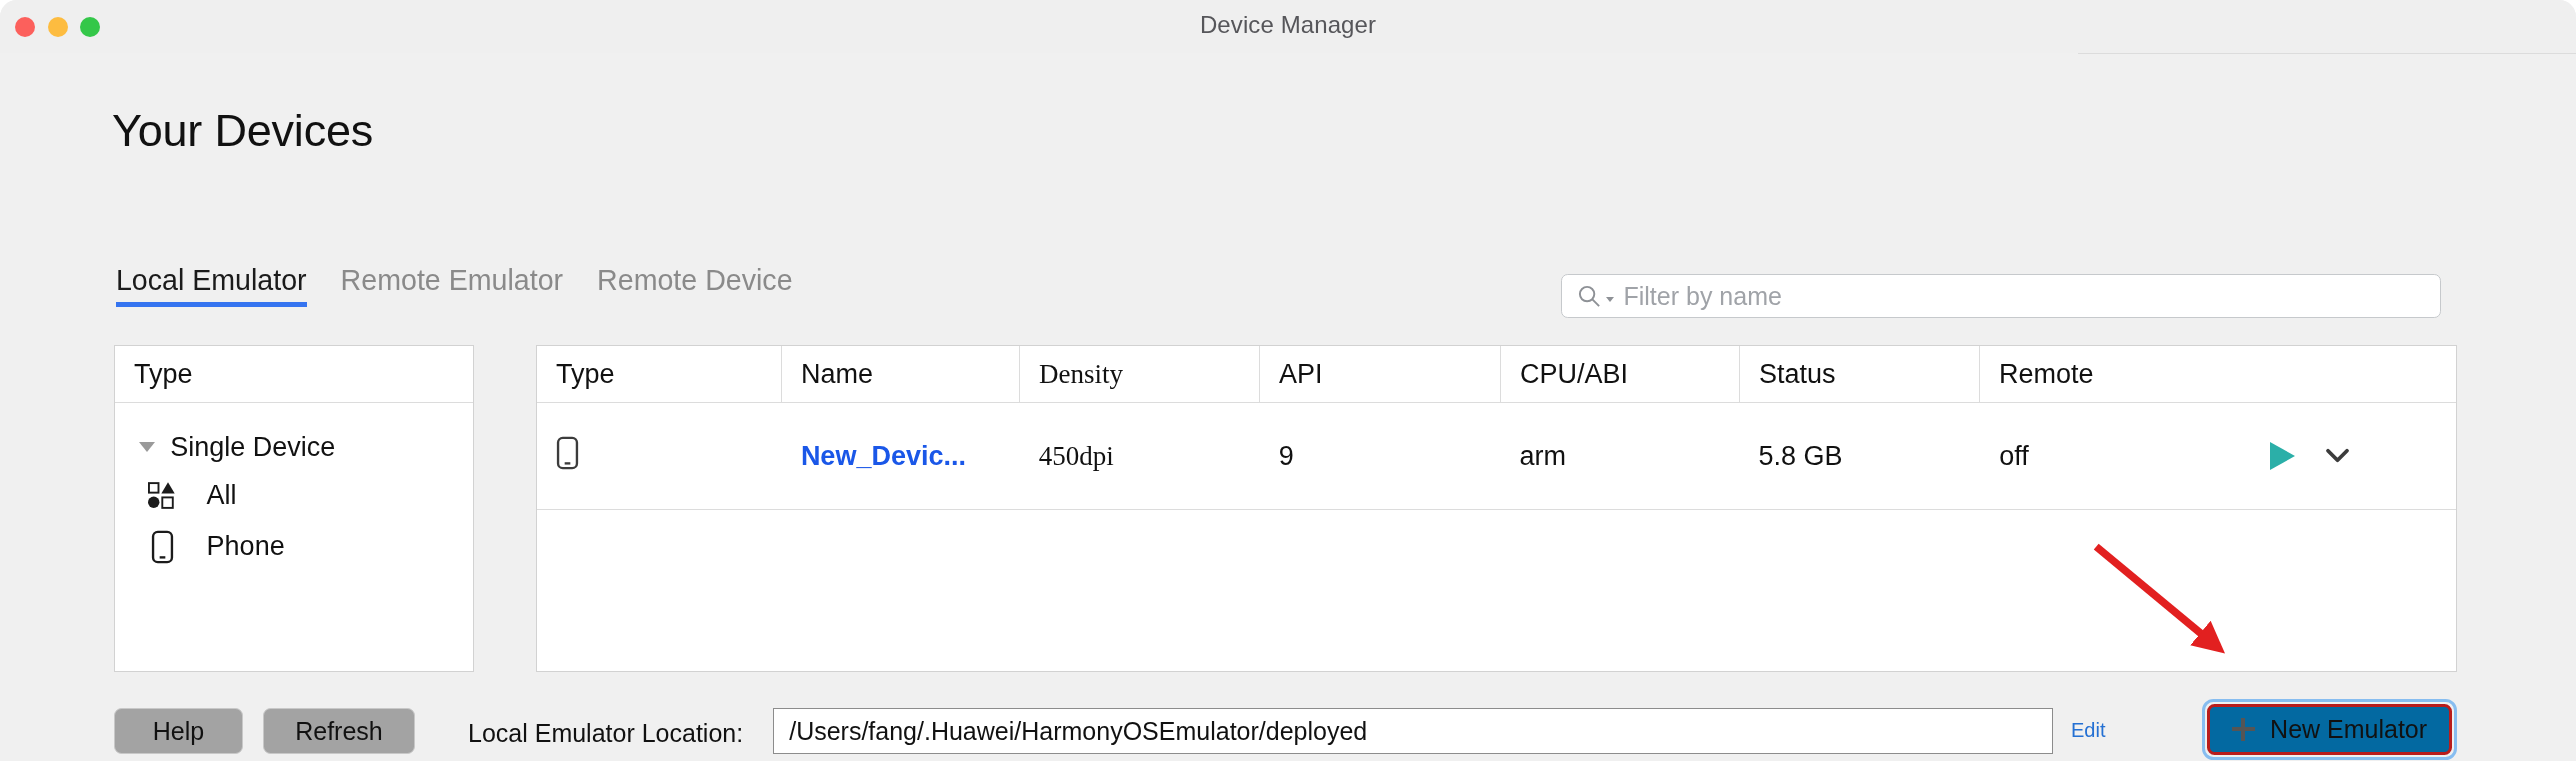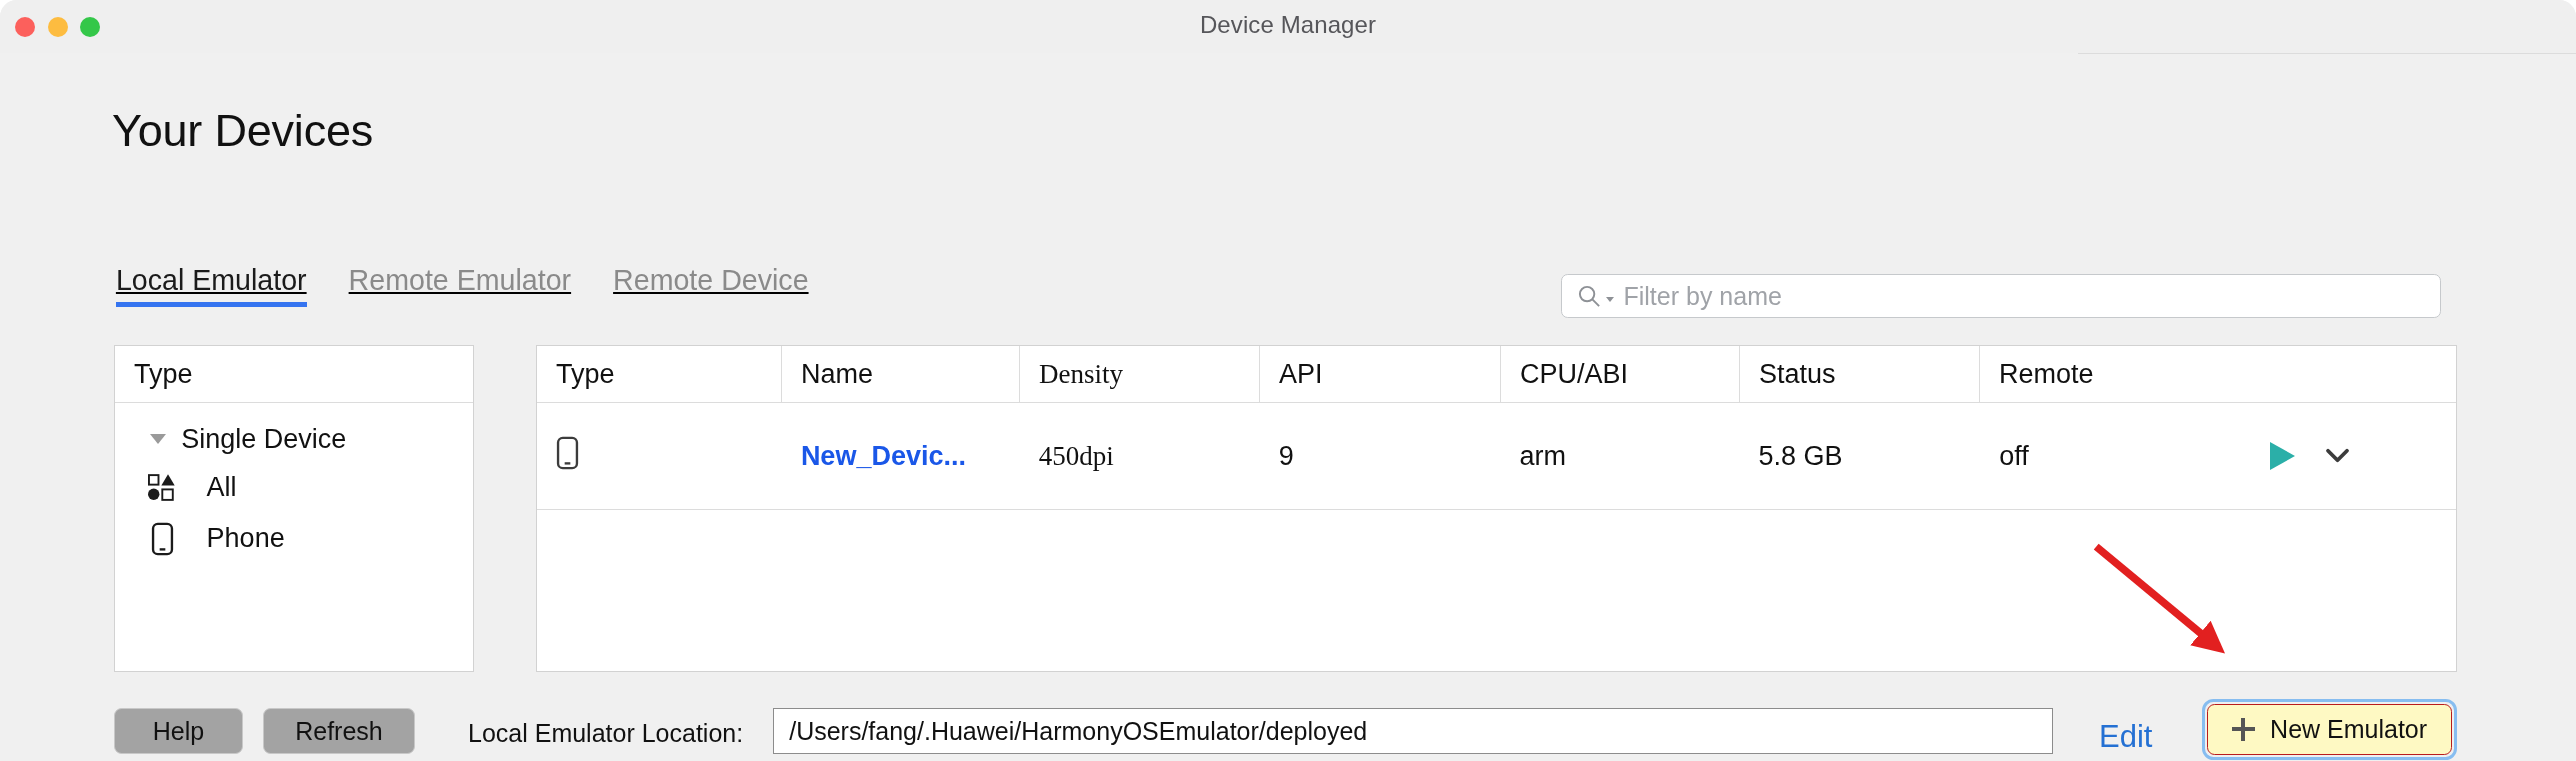--- a/index.html
+++ b/index.html
@@ -88,8 +88,7 @@
     top: 211px;
     display: flex;
     align-items: flex-end;
-    gap: 8px;
-    text-decoration: underline;
+    gap: 0;
   }
   .tab {
     font-size: 28.6px;

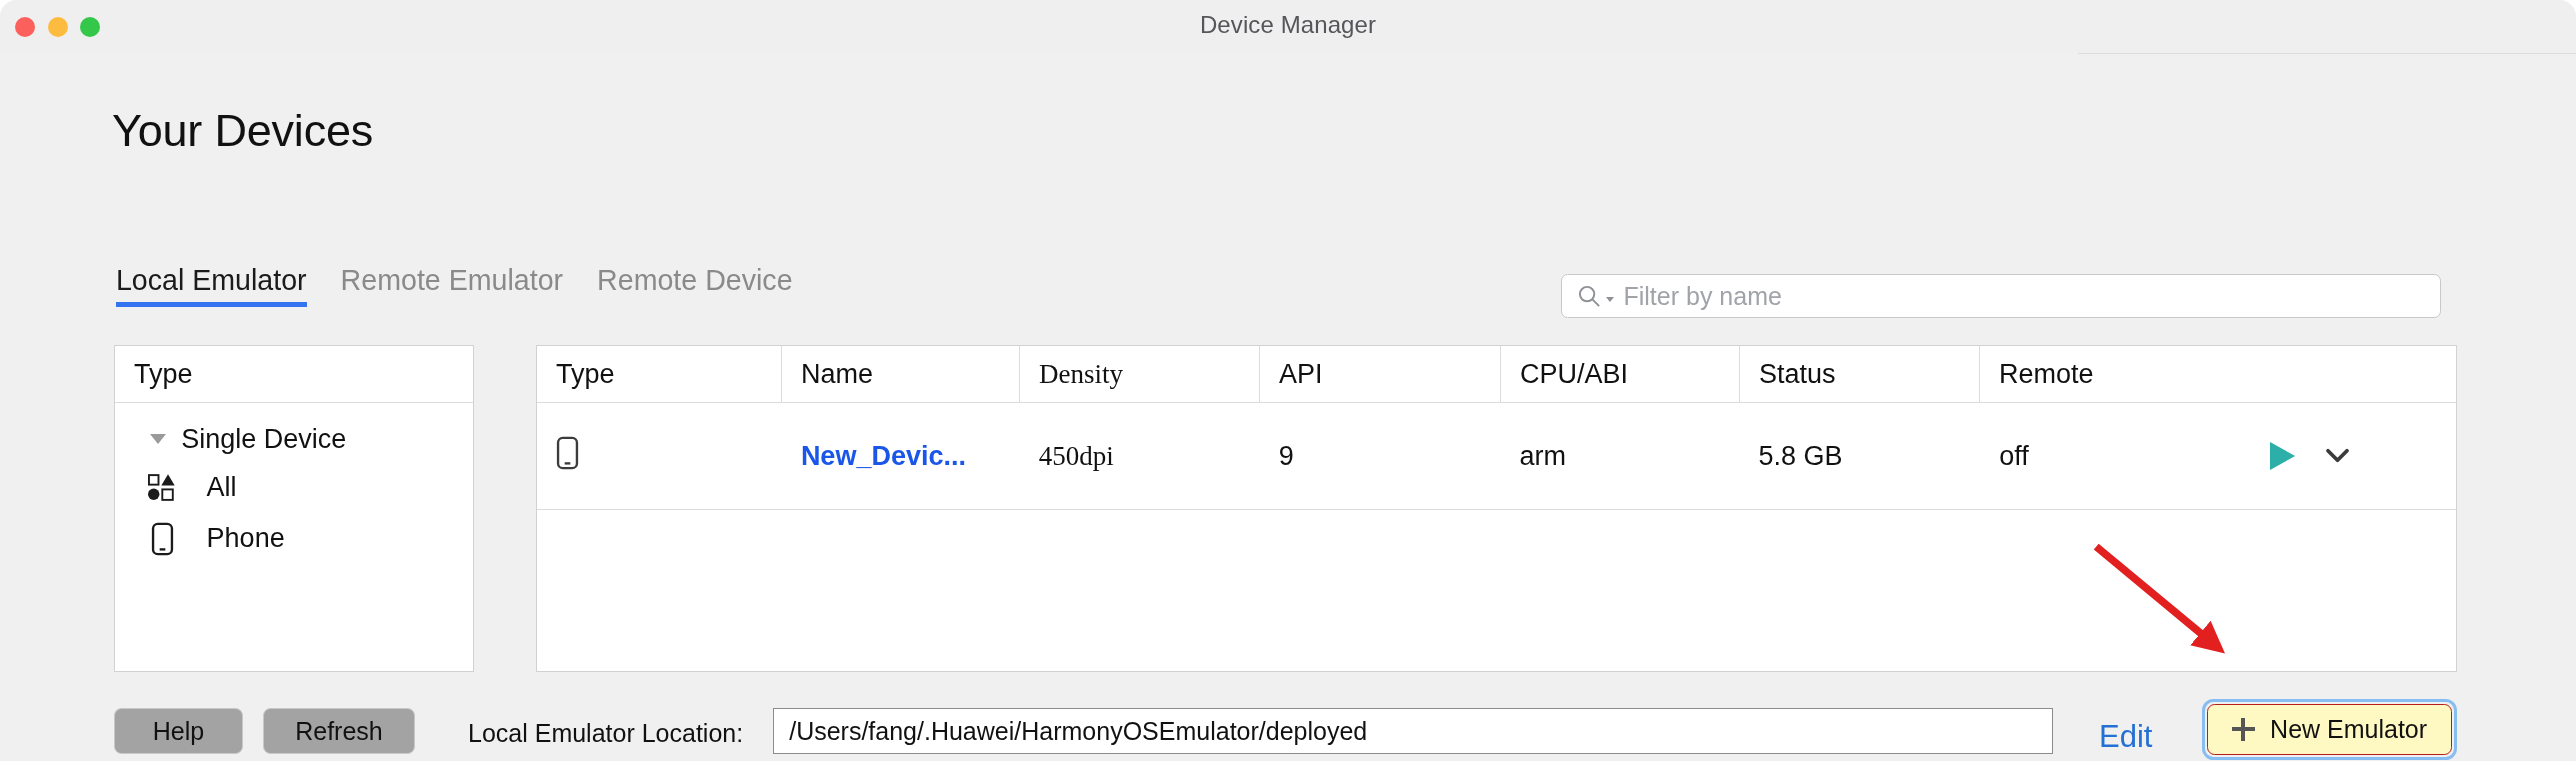--- a/index.html
+++ b/index.html
@@ -173,7 +173,8 @@
     display: flex;
     align-items: center;
     height: 46px;
-    padding-left: 35px;
+    padding-left: 24px;
+    margin-top: 8px;
   }
   .tree-caret {
     width: 0; height: 0;

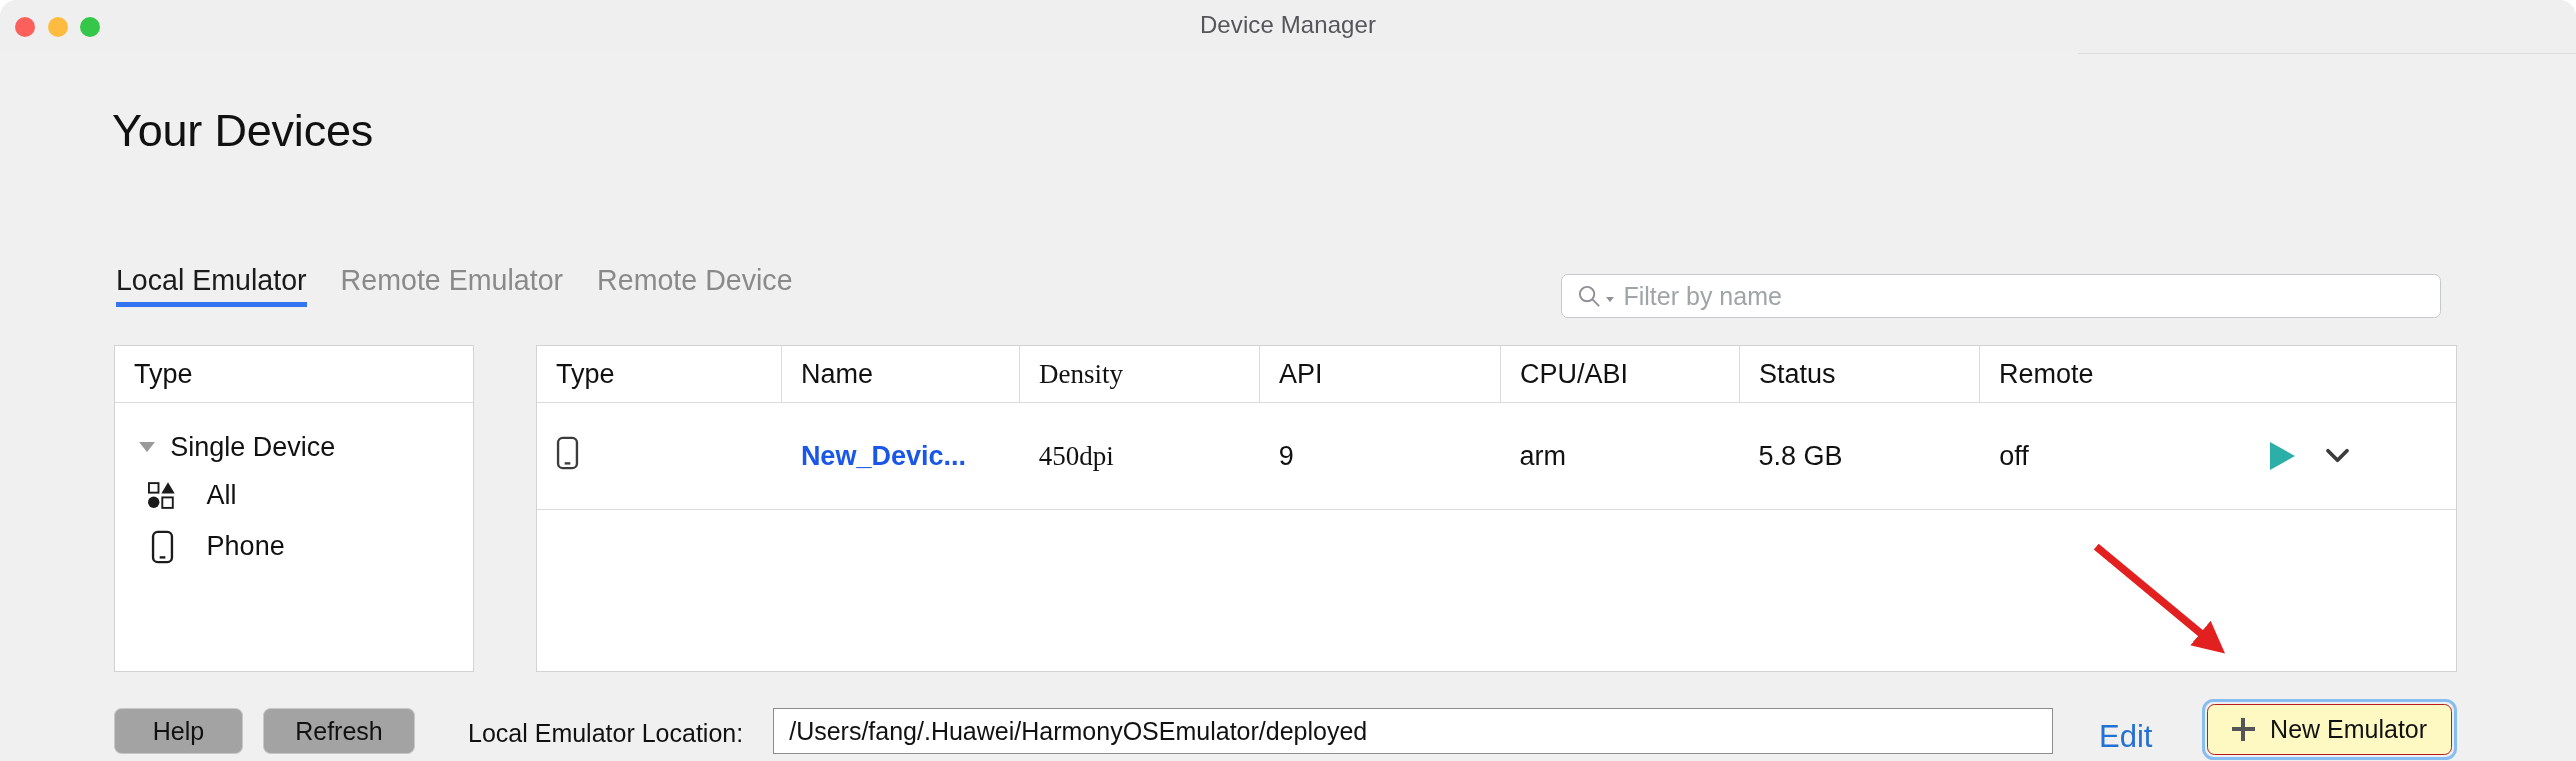--- a/index.html
+++ b/index.html
@@ -320,9 +320,8 @@
     position: absolute;
     left: 2071px;
     top: 666px;
-    font-size: 31px;
+    font-size: 20px;
     color: #2470d3;
-    margin-left: 28px;
   }
   .new-emulator-wrap {
     position: absolute;

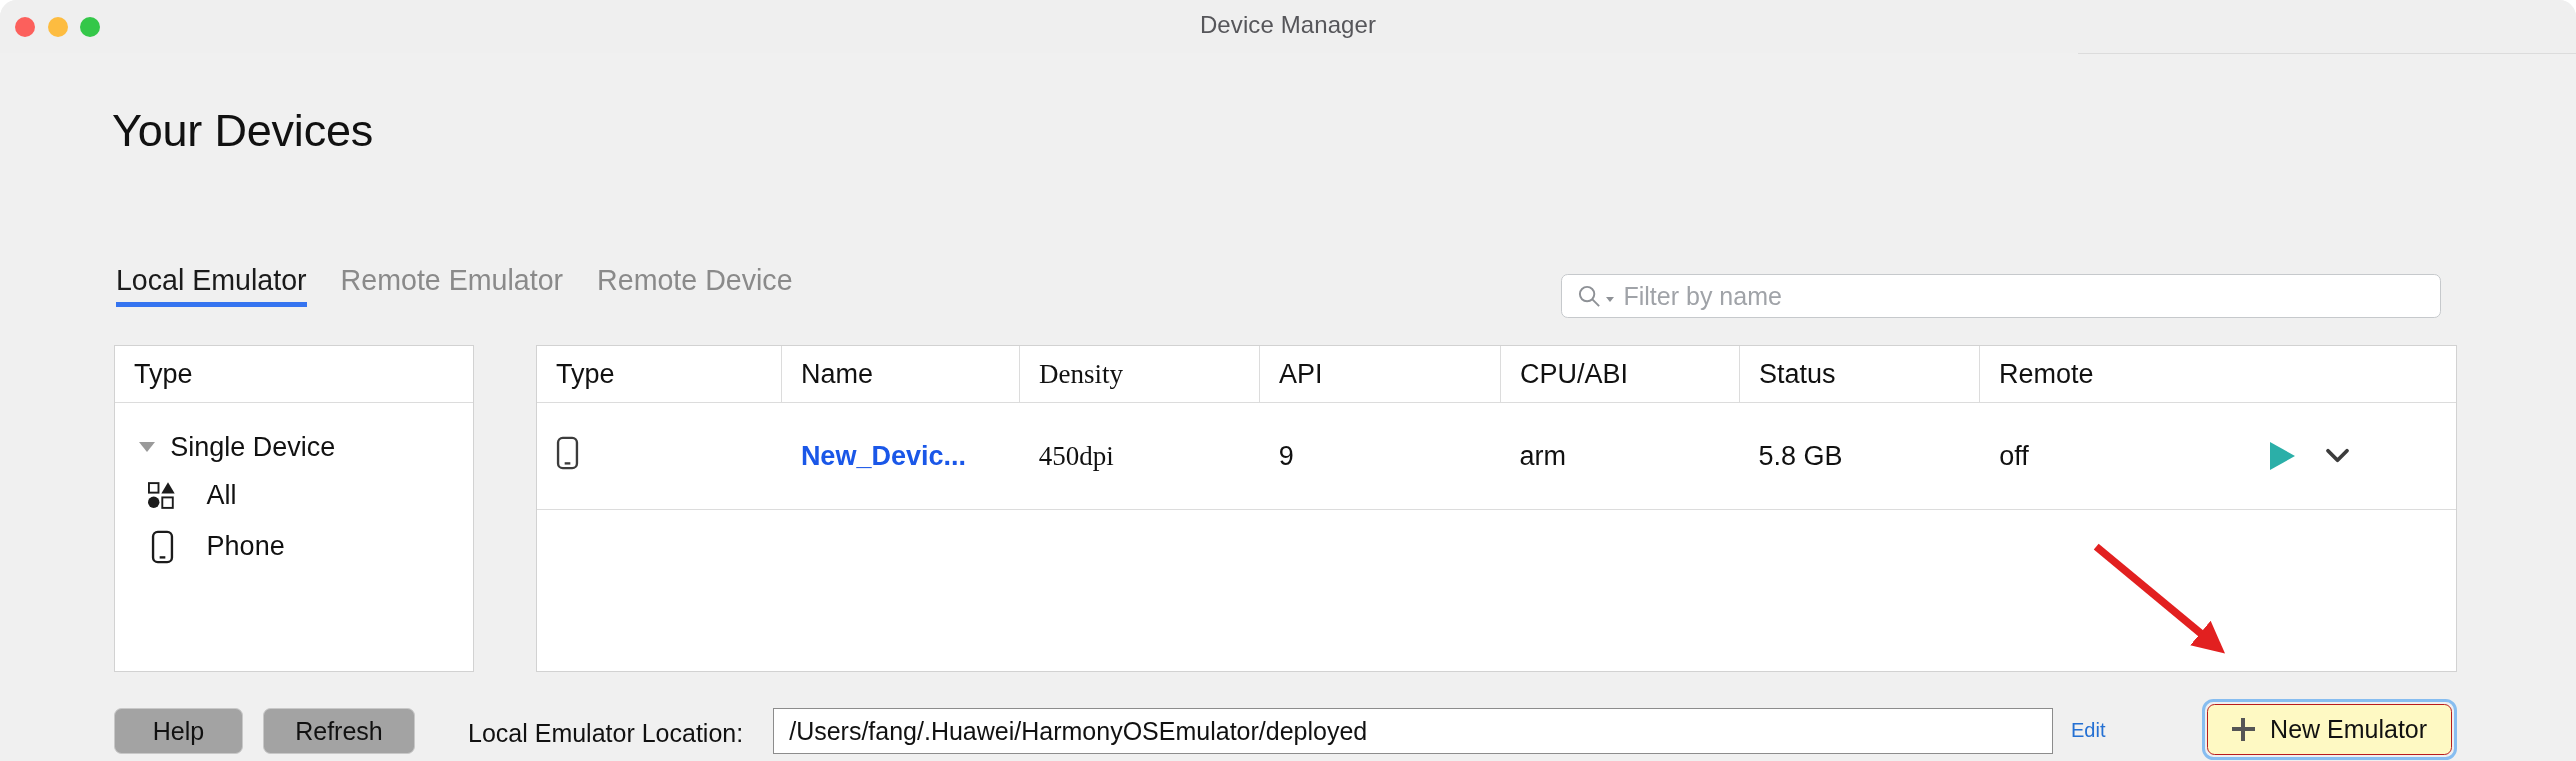--- a/index.html
+++ b/index.html
@@ -337,8 +337,8 @@
   .new-emulator-btn {
     width: 100%;
     height: 100%;
-    background: #fef9c3;
-    border: 1px solid #b91c1c;
+    background: #0369a1;
+    border: 3px solid #b91c1c;
     border-radius: 7.6px;
     display: flex;
     align-items: center;

